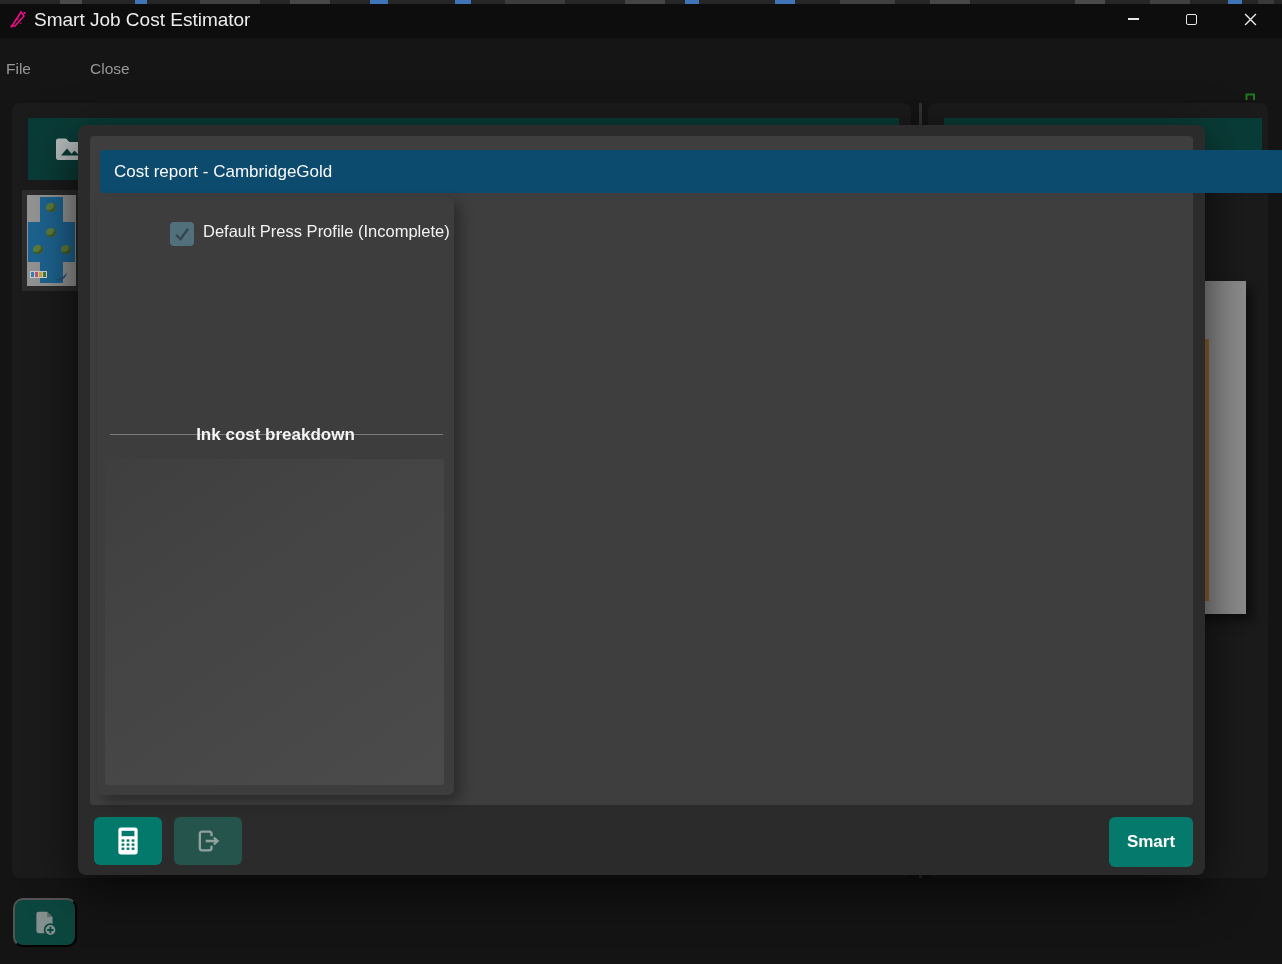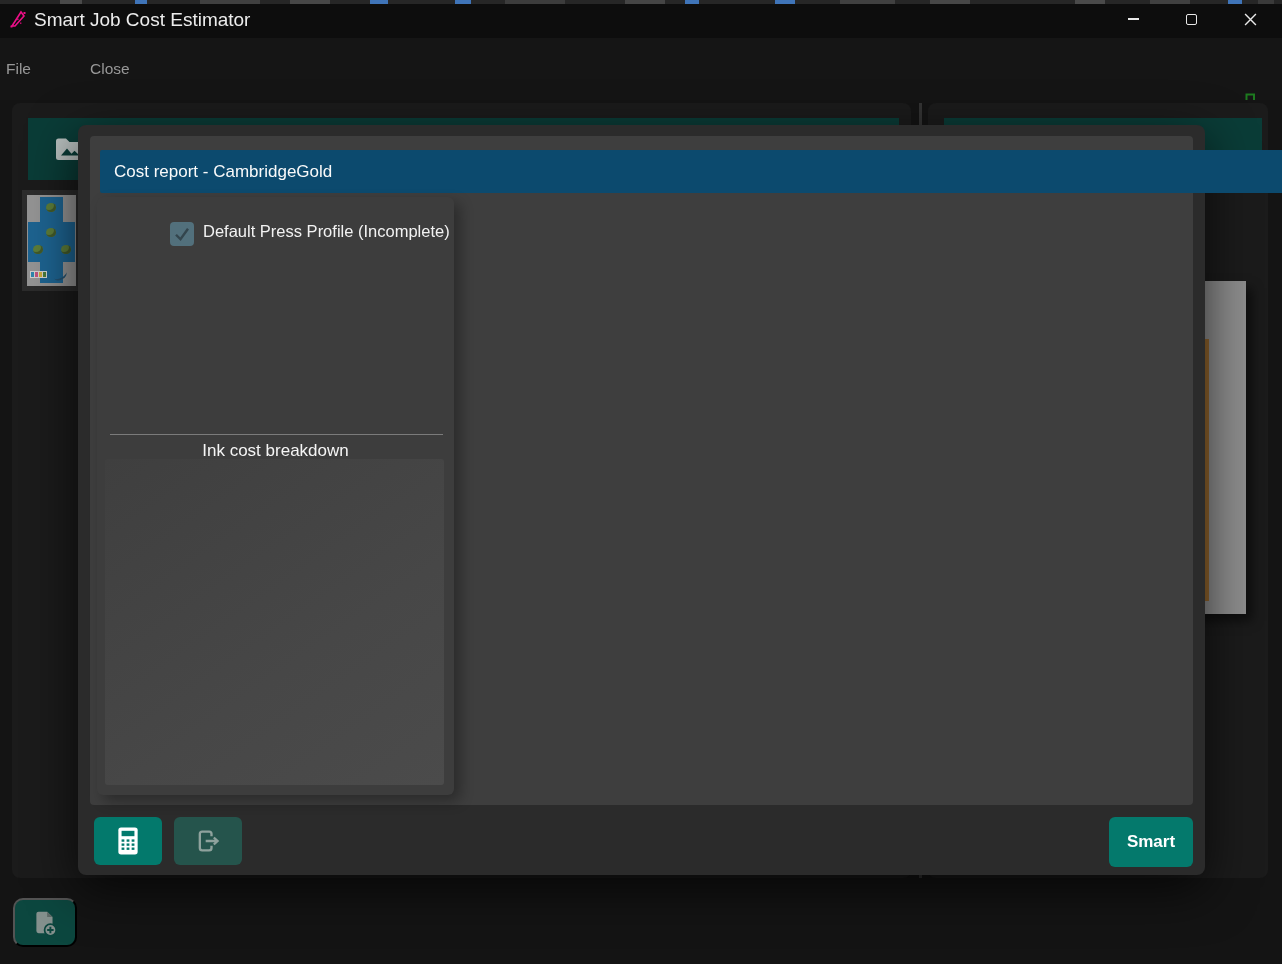--- a/index.html
+++ b/index.html
@@ -68,7 +68,7 @@
   .checkbox { width:24px; height:24px; background:#52707c; border-radius:4px; display:flex; align-items:center; justify-content:center; }
   .chk-label { margin-left:9px; font-size:16.5px; color:#f2f2f2; }
   .divider { position:absolute; left:13px; top:237px; width:333px; height:1px; background:rgba(200,200,200,.45); }
-  .ink-title { position:absolute; left:0; top:244px; width:100%; text-align:center; font-size:17px; color:#f5f5f5; }
+  .ink-title { position:absolute; left:0; top:228px; width:100%; text-align:center; font-size:17px; color:#f5f5f5;font-weight:bold; }
   .ink-list { position:absolute; left:8px; top:262px; width:339px; height:326px; border-radius:3px; background:linear-gradient(145deg,#3f3f3f 0%,#474747 60%,#4b4b4b 100%); }
   .action-btn { position:absolute; top:692px; width:68px; height:48px; border-radius:6px; display:flex; align-items:center; justify-content:center; border:none; }
   .btn-calc { left:16px; background:#03796c; }

